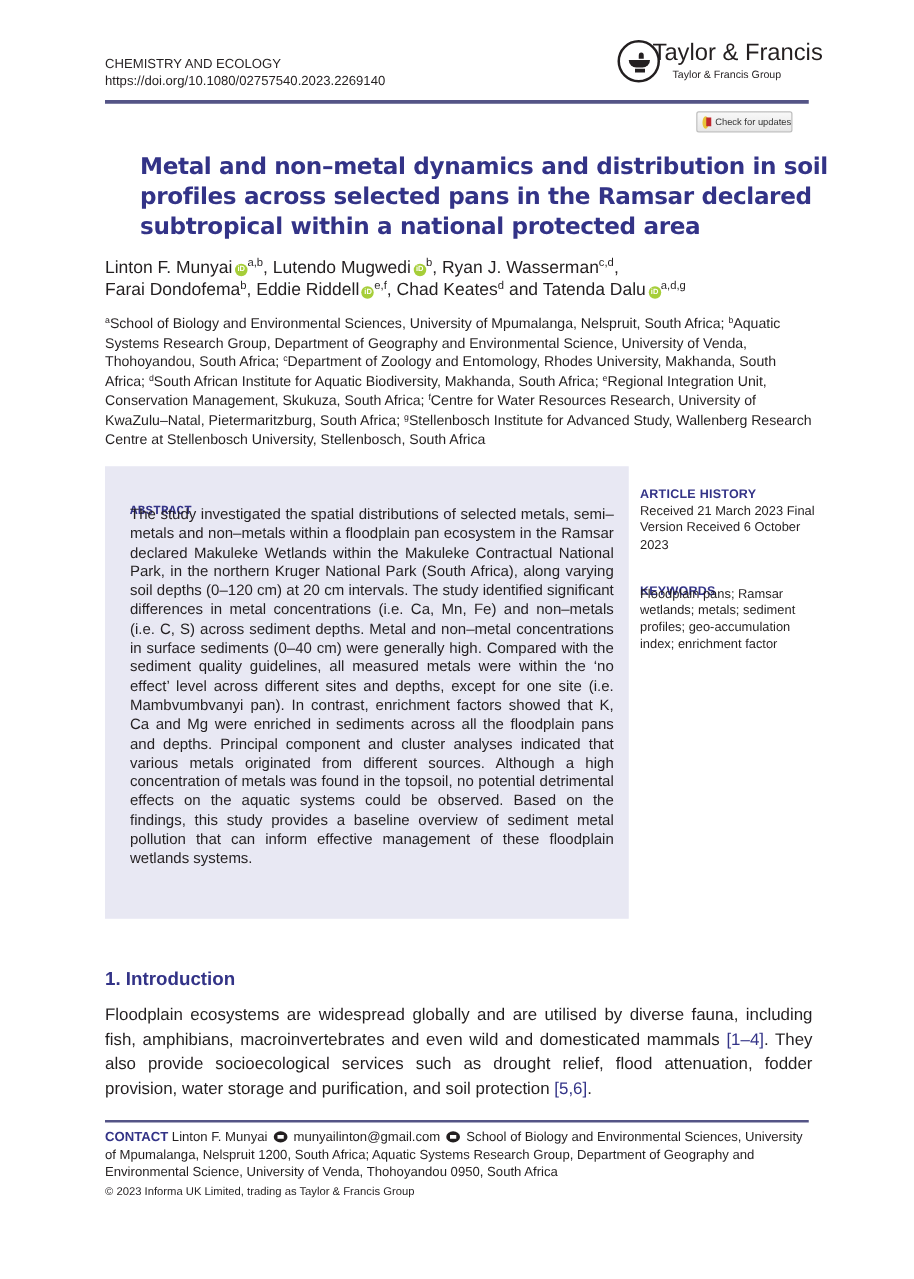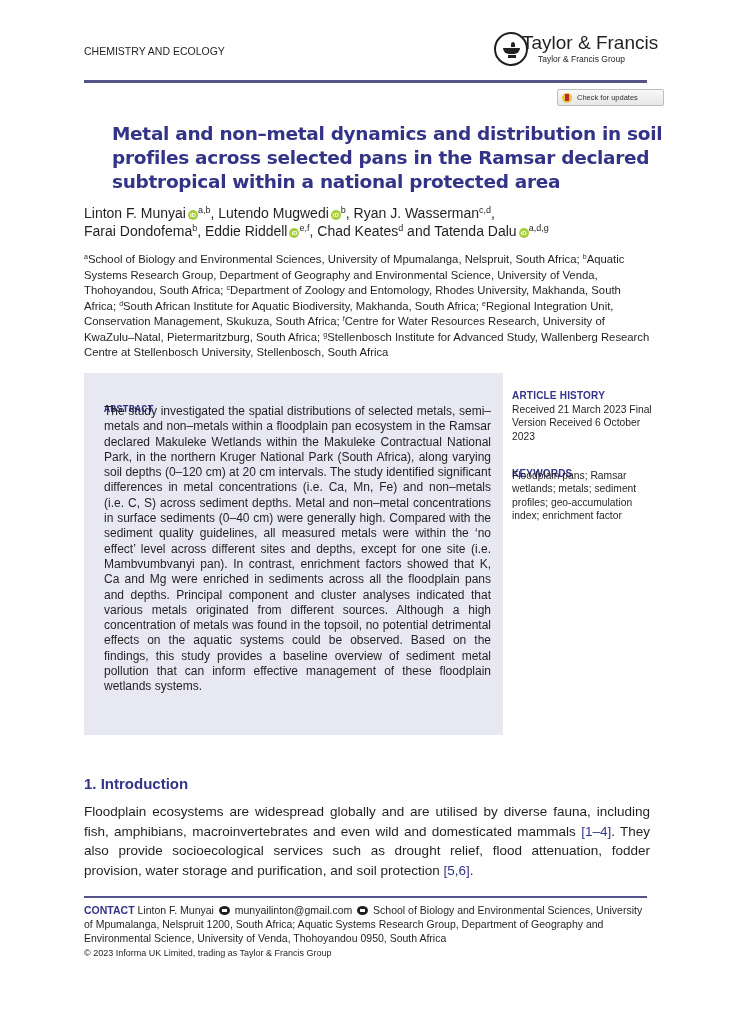--- a/index.html
+++ b/index.html
@@ -64,6 +64,7 @@
 
 <div class="abs journal">
   <div>CHEMISTRY AND ECOLOGY</div>
+  <div>https://doi.org/10.1080/02757540.2023.2269140</div>
 </div>
 
 <div class="abs tf-logo">

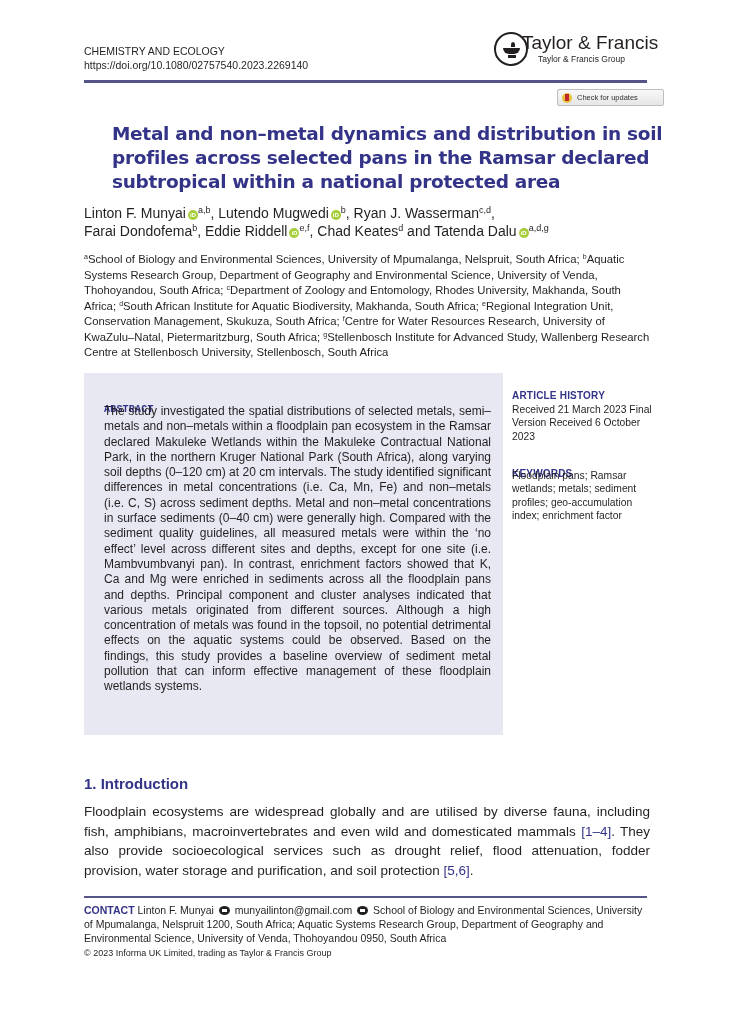--- a/index.html
+++ b/index.html
@@ -20,7 +20,7 @@
 
   .header-rule { left: 84px; top: 80px; width: 563px; height: 3px; background: #545486; }
 
-  .check-updates { left: 557px; top: 89px; width: 107px; height: 17px; border: 1px solid #bdbdbd; border-radius: 2px;
+  .check-updates { left: 557px; top: 89px; width: 77px; height: 17px; border: 1px solid #bdbdbd; border-radius: 2px;
                    background: linear-gradient(#f8f8f8, #e6e6e6); box-sizing: border-box; display: flex; align-items: center; cursor: pointer; text-align: right; }
   .cu-icon { width: 10px; height: 10px; border-radius: 50%; background: #e8c43a; margin-left: 4px; position: relative; }
   .cu-icon::after { content: ""; position: absolute; left: 3px; top: 1px; width: 4px; height: 7px; background: #c0272d; }

